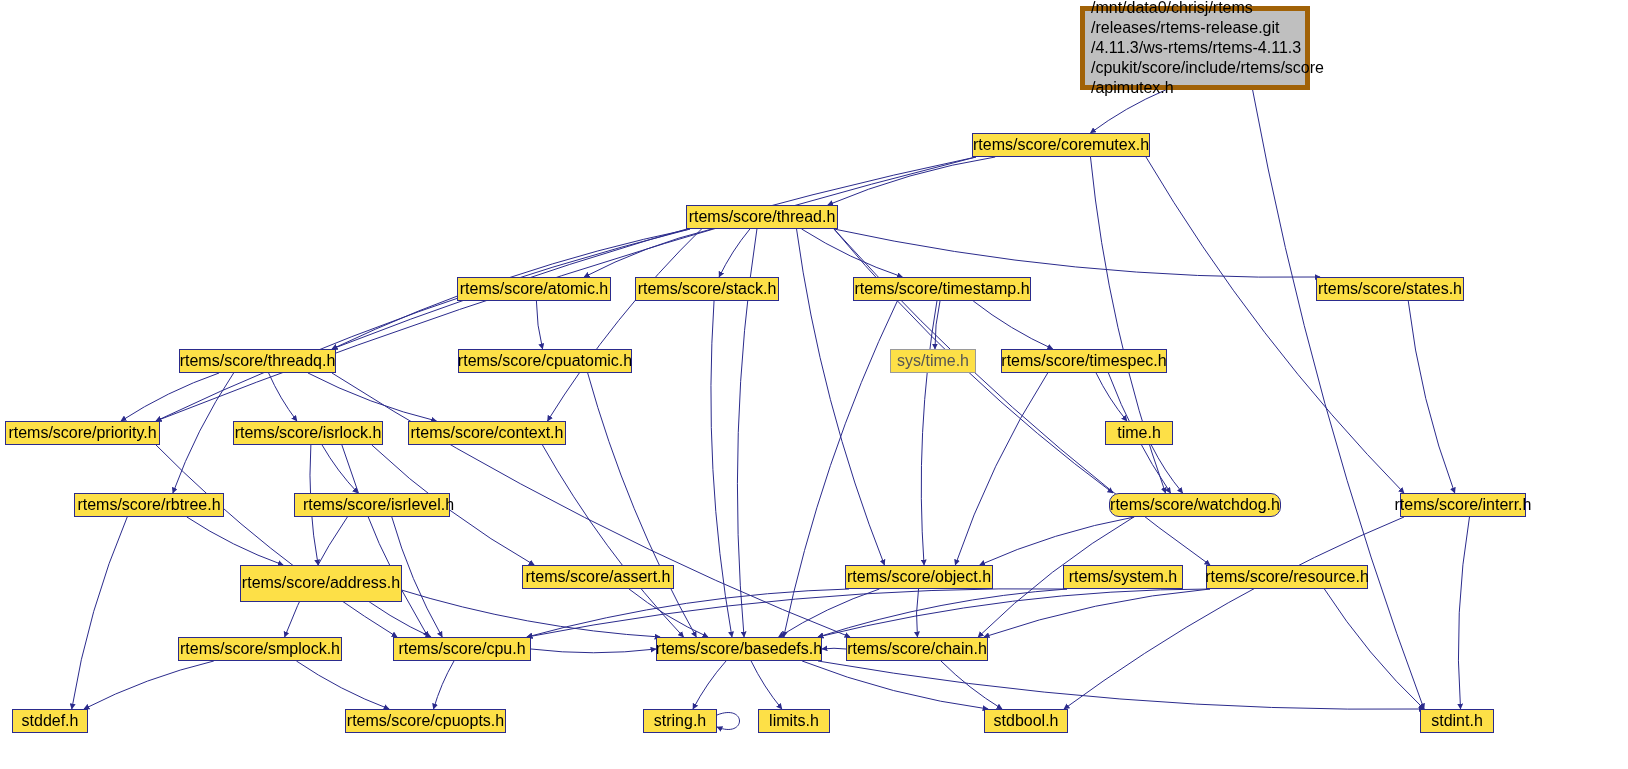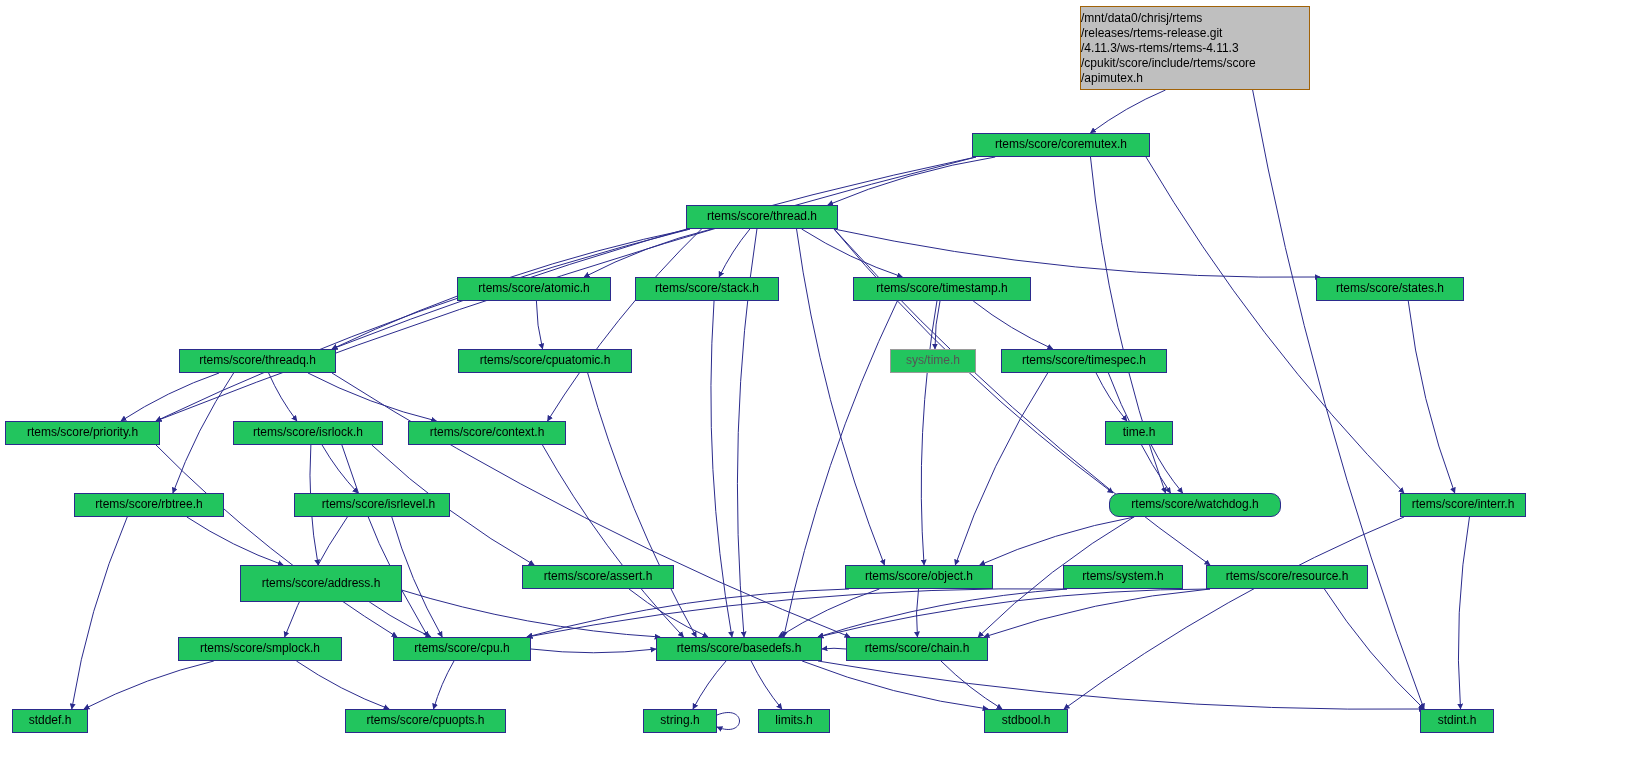--- a/index.html
+++ b/index.html
@@ -40,13 +40,13 @@
   }
   .node.root {
     background: #bfbfbf;
-    border: 1px solid #a16207;
+    border: 5px solid #a16207;
     white-space: pre;
-    font-size: 12px;
+    font-size: 16px;
     line-height: 1.25;
     text-align: left;
     justify-content: flex-start;
-    padding-left: 0;
+    padding-left: 6px;
   }
   .node.ext {
     border: 1px solid #9a9a9a;

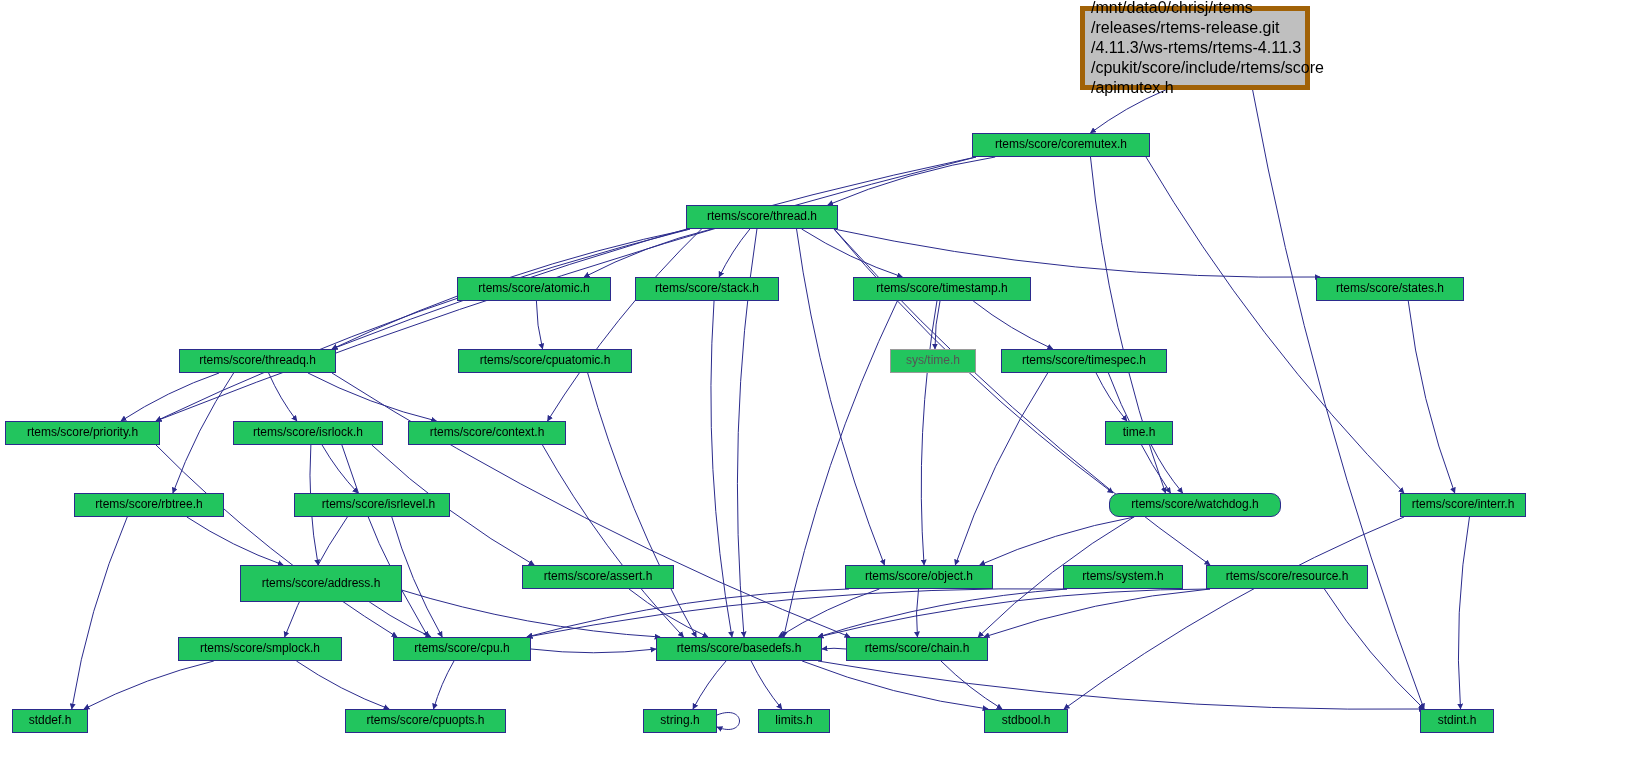--- a/index.html
+++ b/index.html
@@ -27,9 +27,9 @@
     position: absolute;
     box-sizing: border-box;
     border: 1px solid #2b2b8c;
-    background: #22c55e;
+    background: #fde047;
     color: #000000;
-    font-size: 12px;
+    font-size: 16px;
     line-height: 1.15;
     display: flex;
     align-items: center;

